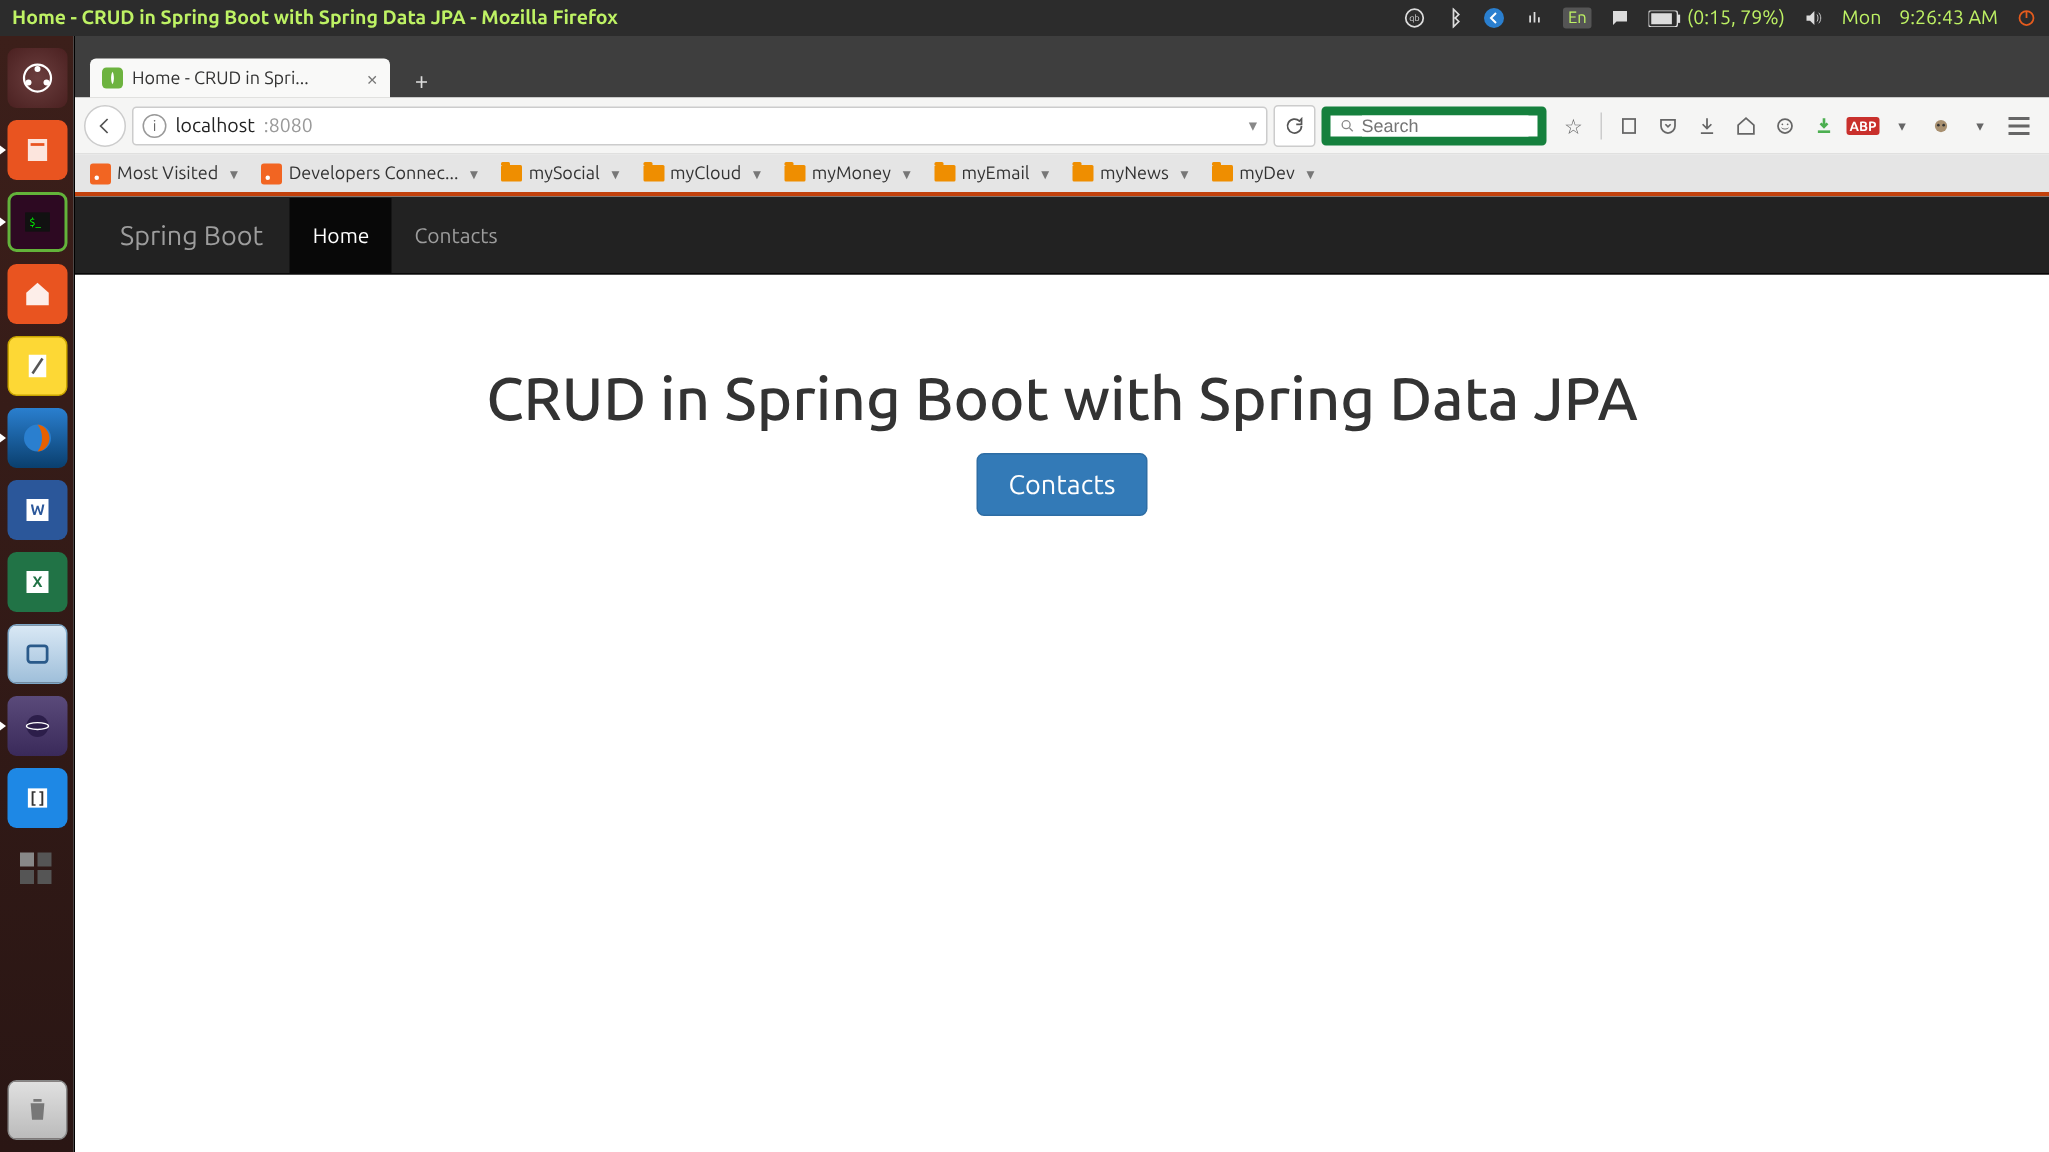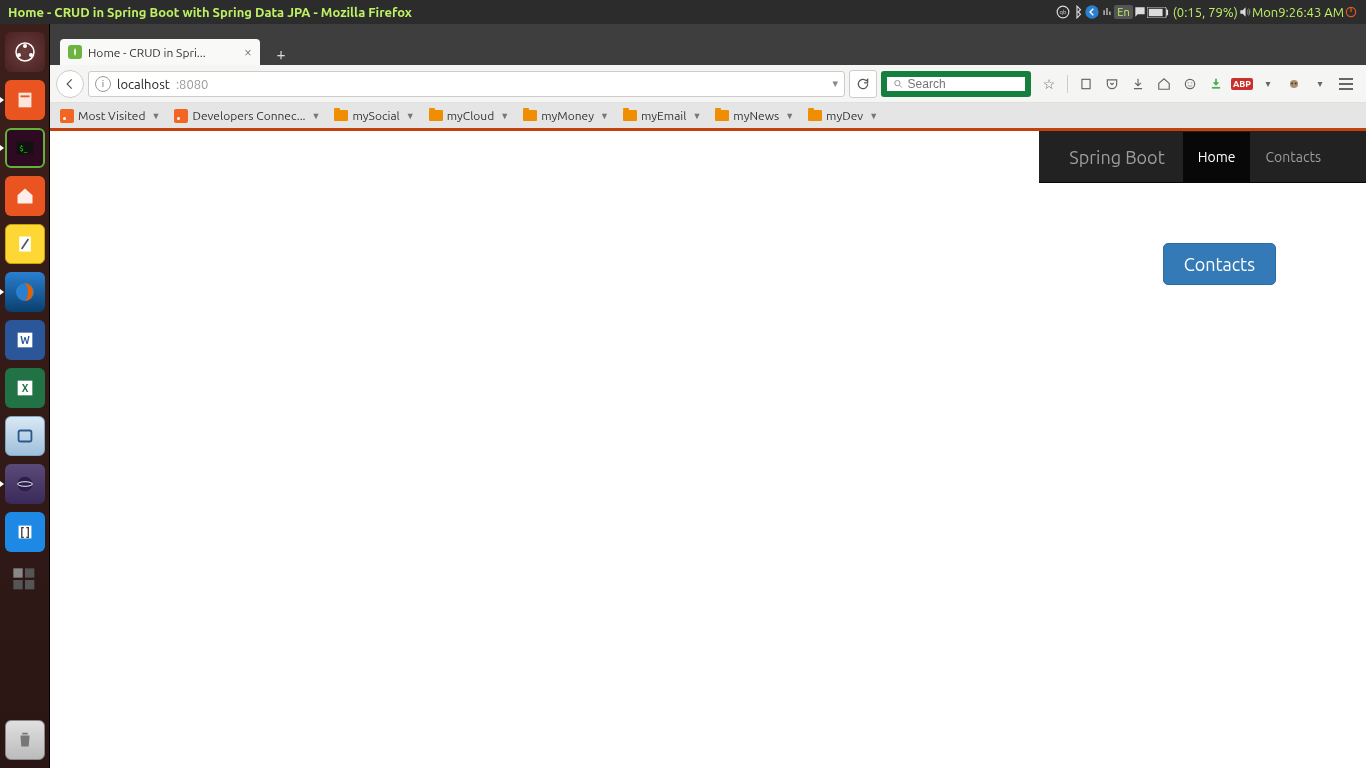--- a/index.html
+++ b/index.html
@@ -28,6 +28,7 @@
     .top-bar .sys-icons {
       display: flex;
       align-items: center;
+      gap: 12px;
       font-size: 13px;
       font-weight: normal;
     }

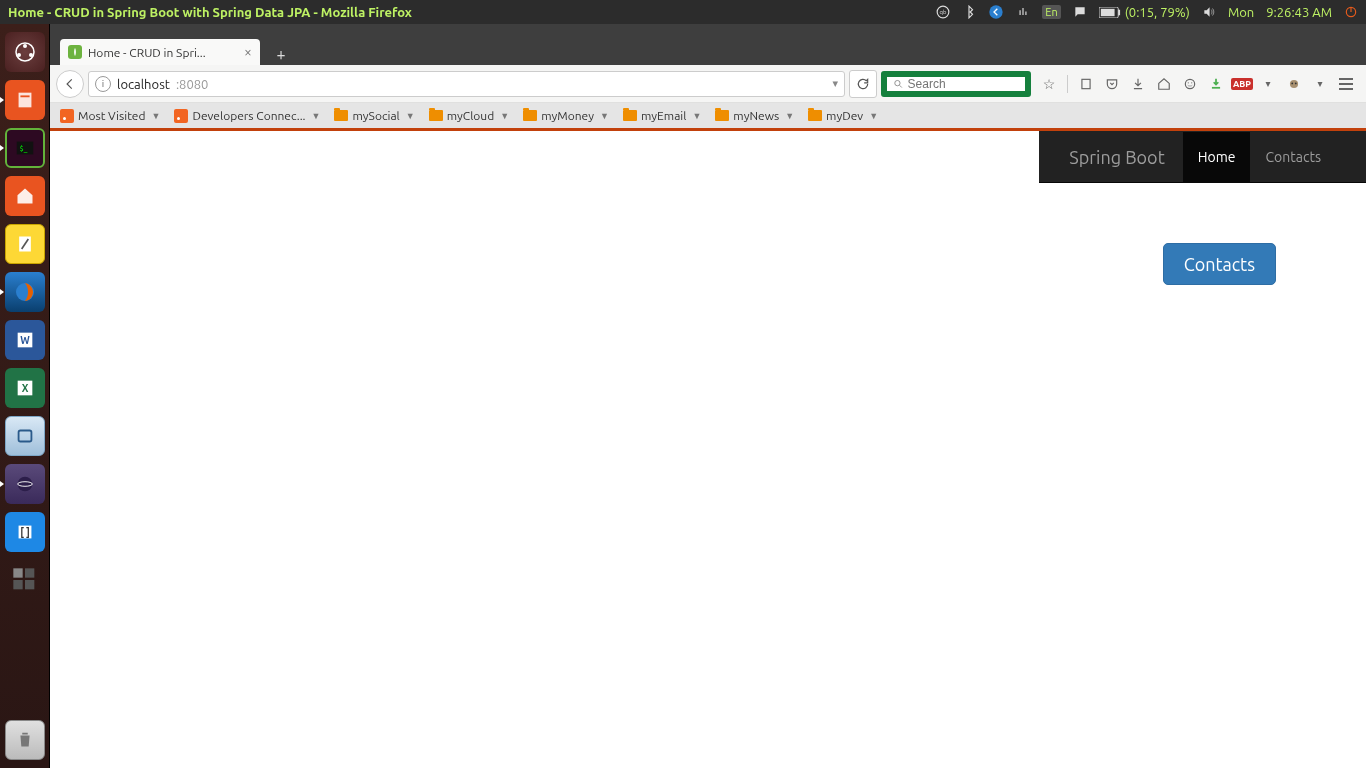--- a/index.html
+++ b/index.html
@@ -247,7 +247,6 @@
       background: #fff;
       display: flex;
       flex-direction: column;
-      align-items: flex-end;
     }
     .page-navbar {
       background: #222;

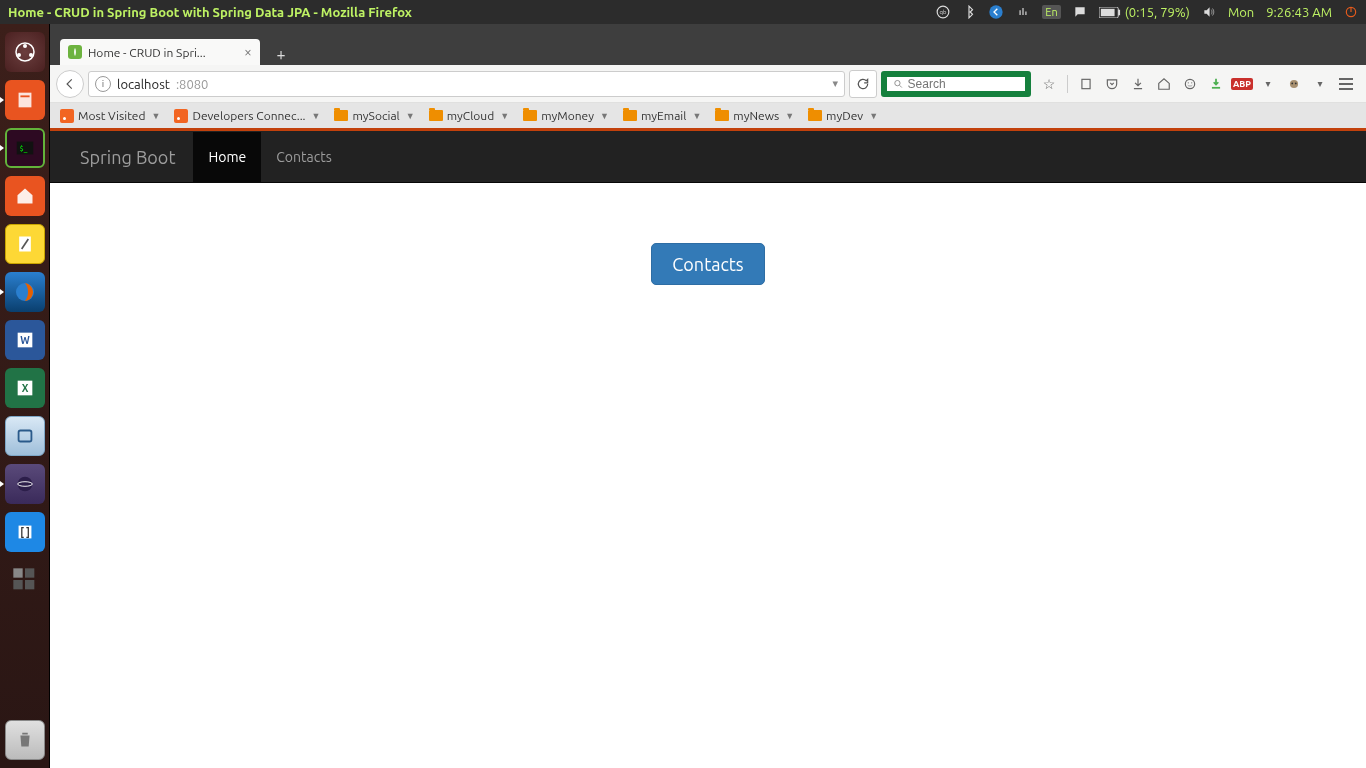--- a/index.html
+++ b/index.html
@@ -592,6 +592,7 @@
       <div class="nav-link">Contacts</div>
     </div>
     <div class="jumbo">
+      <h1>CRUD in Spring Boot with Spring Data JPA</h1>
       <a class="btn-primary">Contacts</a>
     </div>
   </div>

